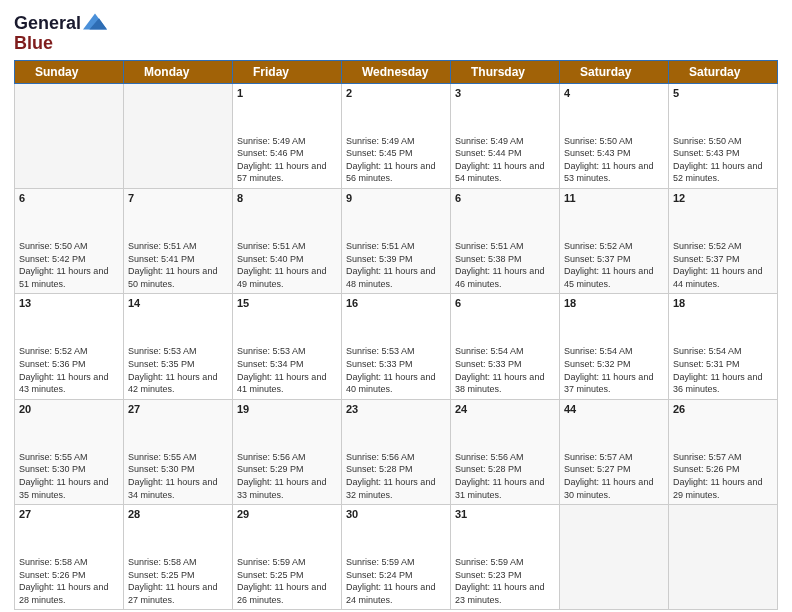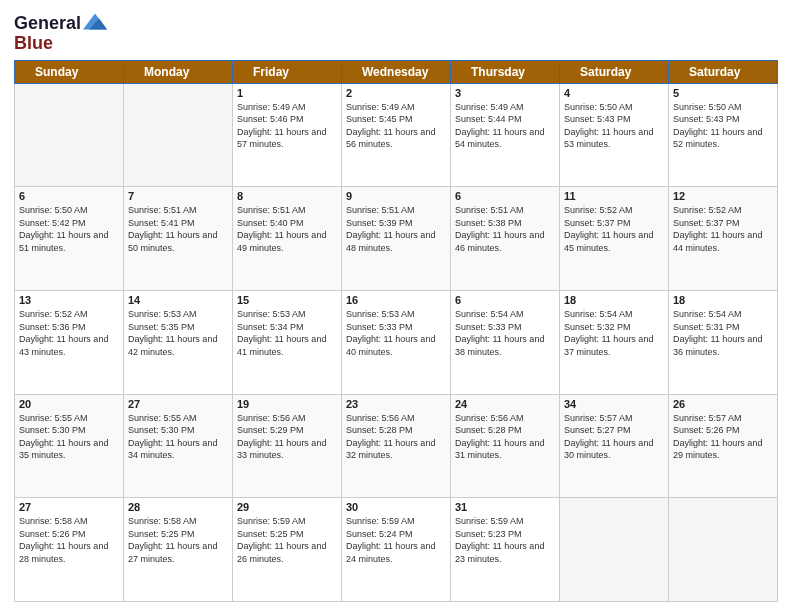--- a/index.html
+++ b/index.html
@@ -94,6 +94,7 @@
       font-size: 9px;
       line-height: 1.4;
       color: #333;
+      margin-top: 36px;
     }
     tr:nth-child(odd) td:not(.empty) {
       background: #fff;

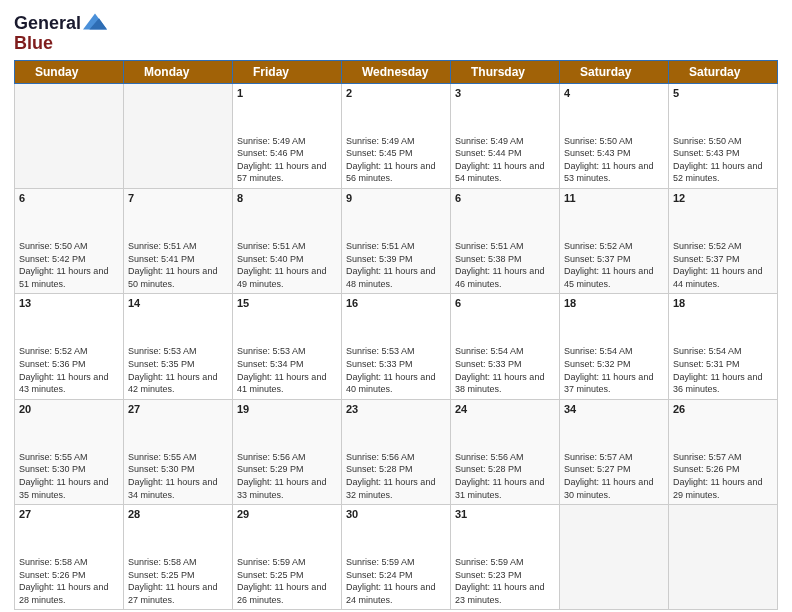--- a/index.html
+++ b/index.html
@@ -245,7 +245,7 @@
         <div class="day-info">Sunrise: 5:56 AM<br>Sunset: 5:28 PM<br>Daylight: 11 hours and 31 minutes.</div>
           </td>
           <td>
-            <div class="day-number">34</div>
+            <div class="day-number">44</div>
         <div class="day-info">Sunrise: 5:57 AM<br>Sunset: 5:27 PM<br>Daylight: 11 hours and 30 minutes.</div>
           </td>
           <td>

